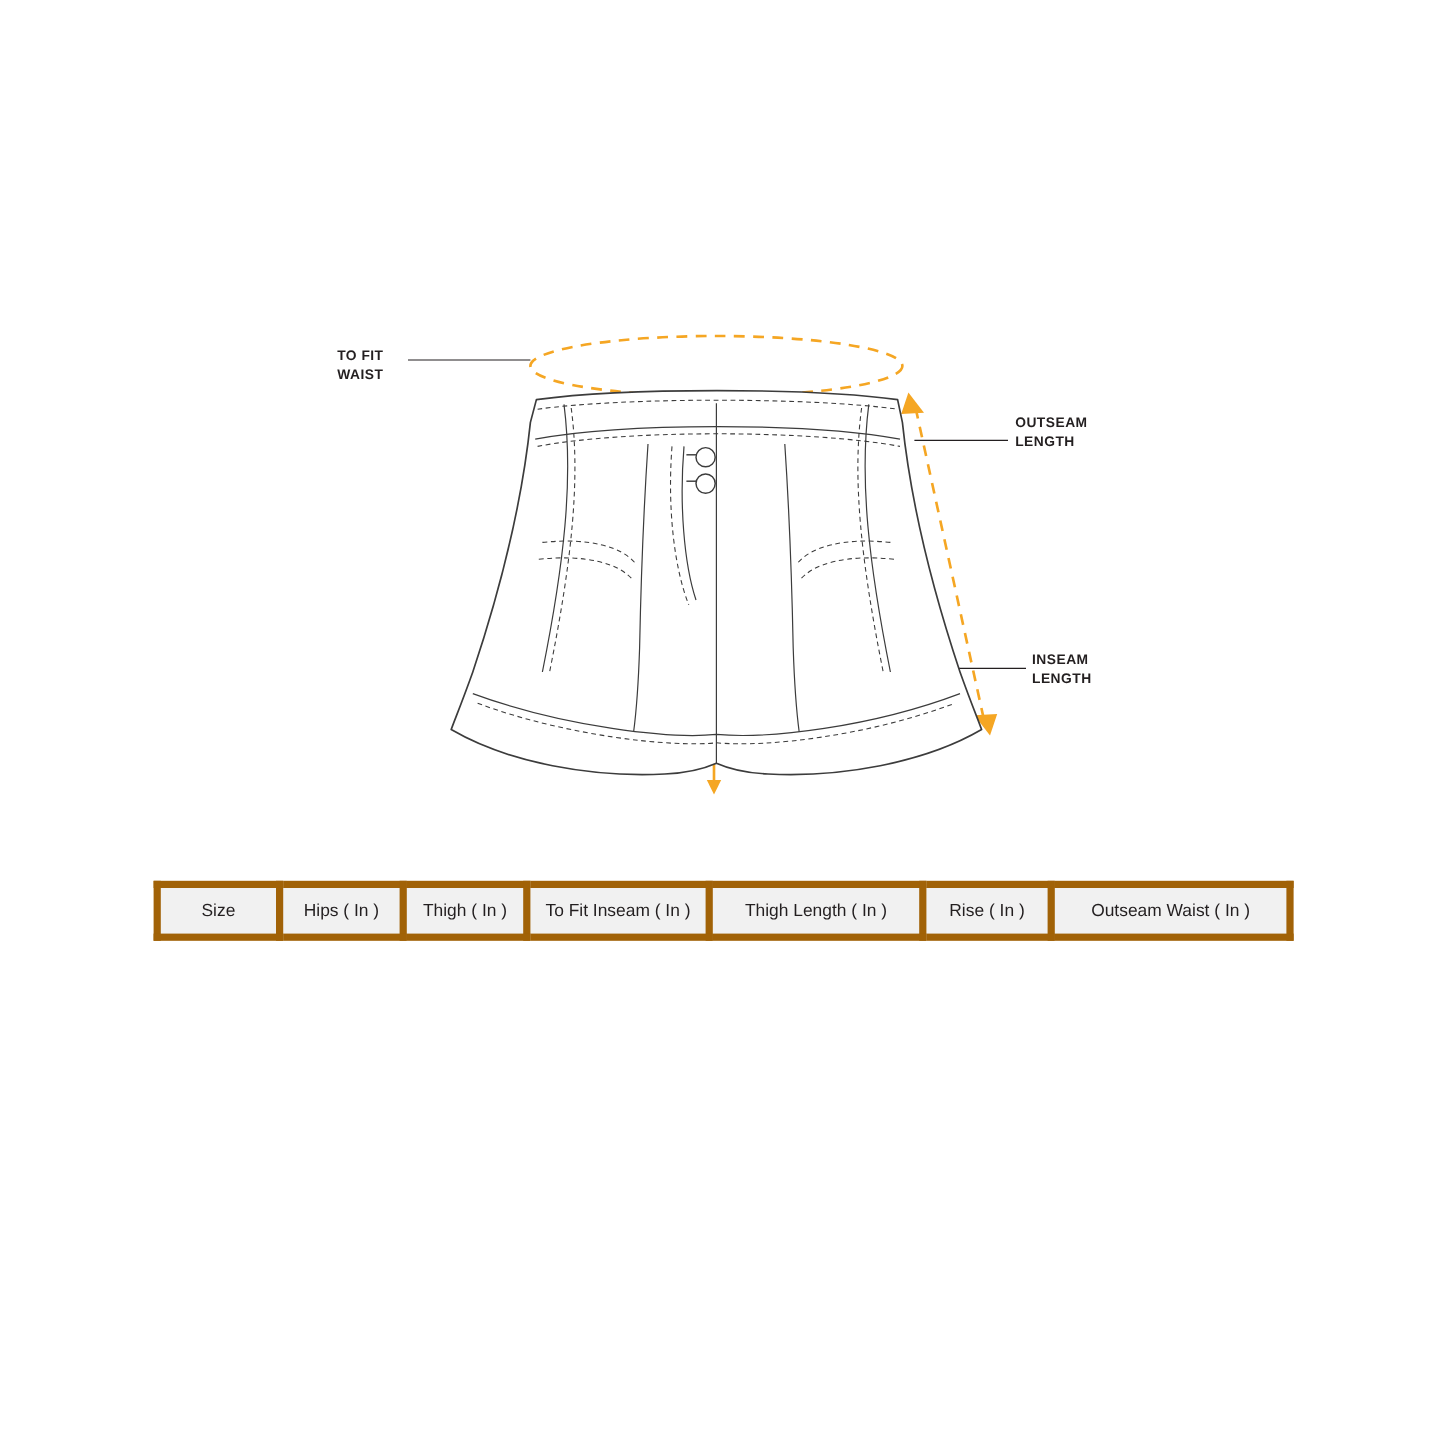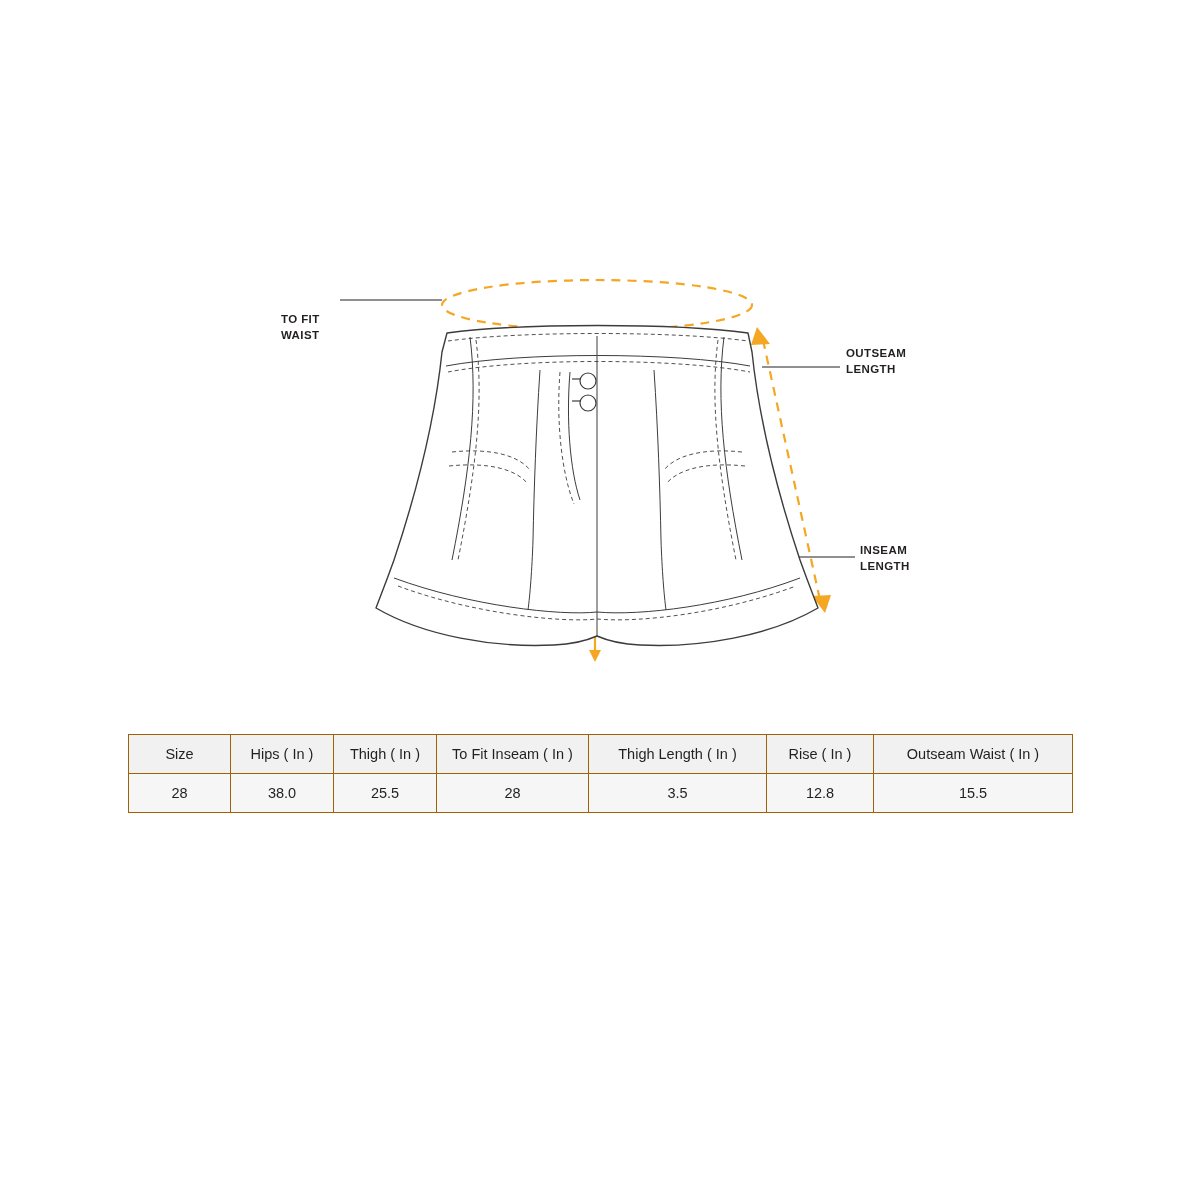--- a/index.html
+++ b/index.html
@@ -44,7 +44,7 @@
     color: #231f20;
     white-space: pre-line;
   }
-  #label-waist { left: 281px; top: 290px; margin-top: 22px; }
+  #label-waist { left: 281px; top: 290px; }
   #label-outseam { left: 846px; top: 346px; }
   #label-inseam { left: 860px; top: 543px; }
 

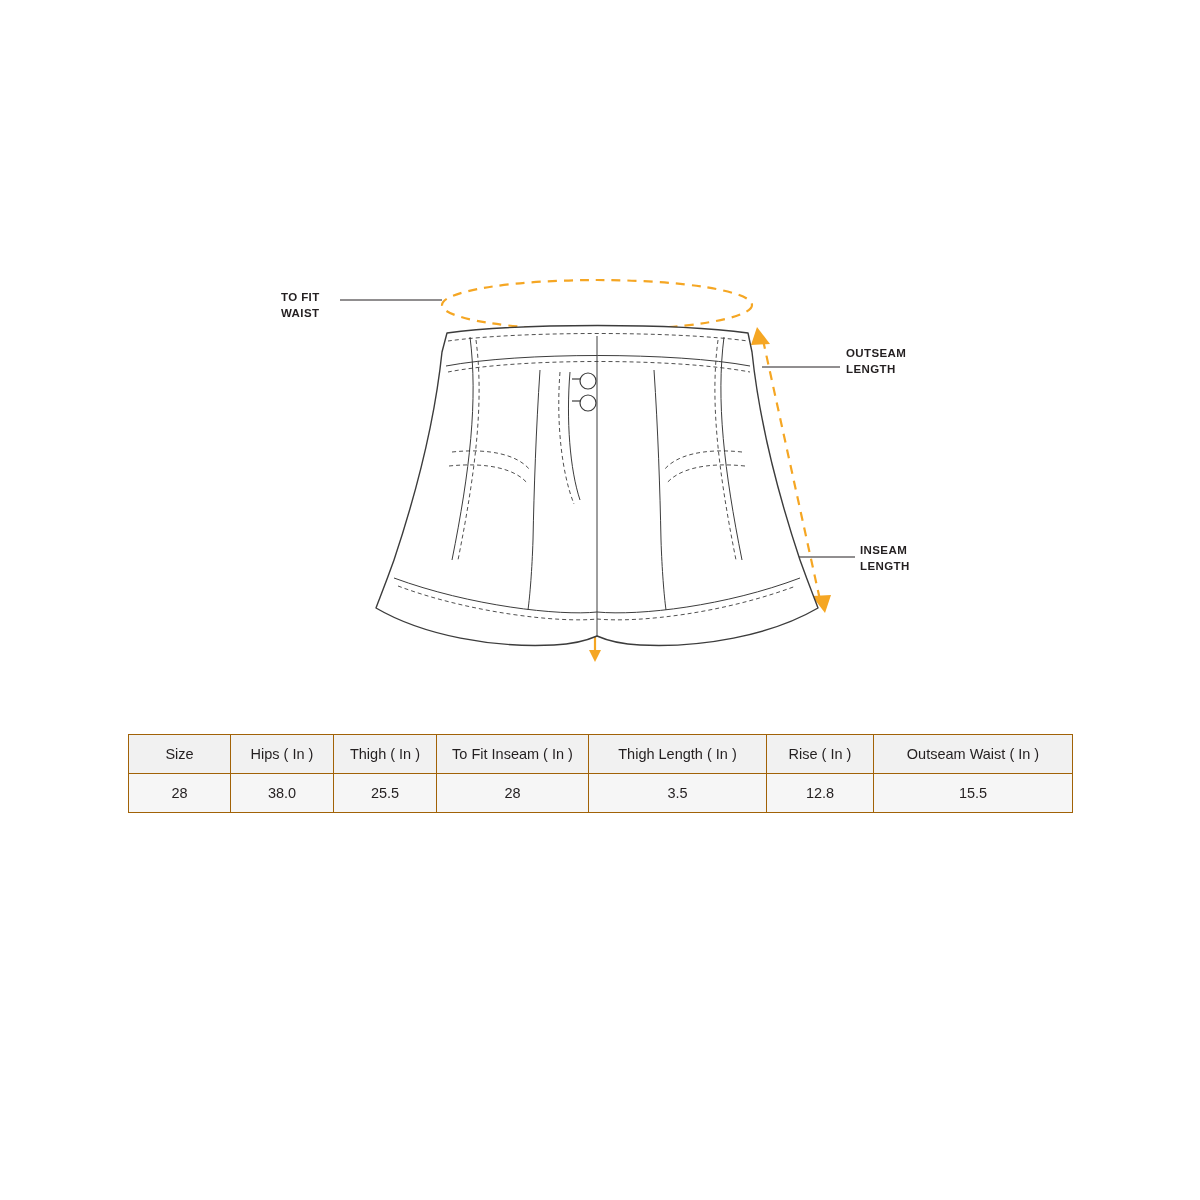--- a/index.html
+++ b/index.html
@@ -62,7 +62,7 @@
   }
   table.size-table th,
   table.size-table td {
-    border: 1px solid #a16207;
+    border: 6px solid #a16207;
     text-align: center;
     font-size: 14.5px;
     color: #231f20;

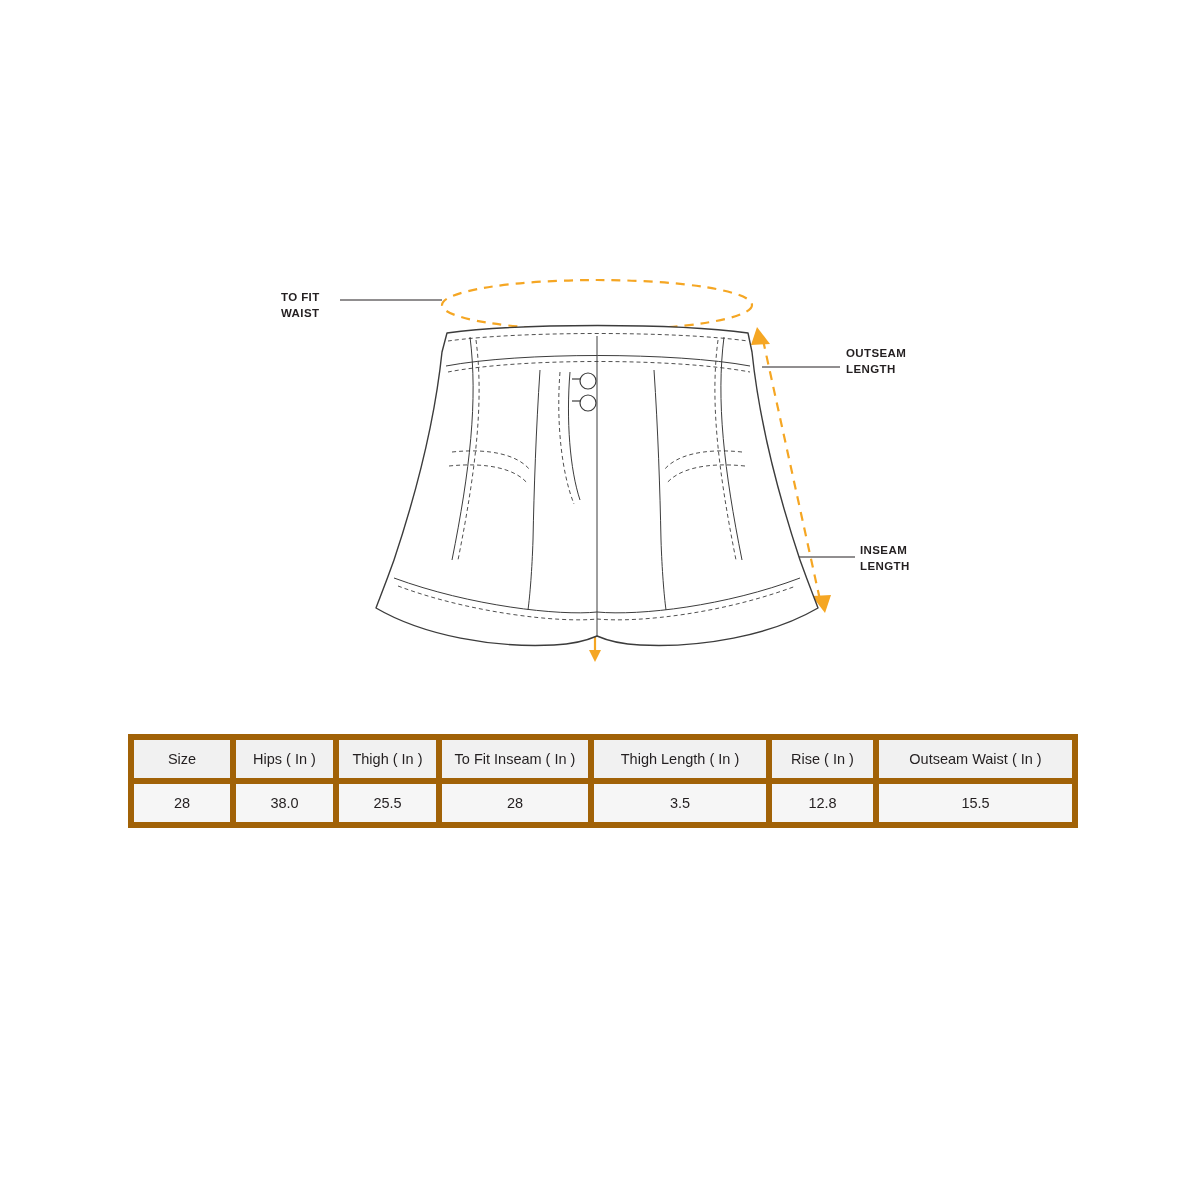--- a/index.html
+++ b/index.html
@@ -213,15 +213,6 @@
         </tr>
       </thead>
       <tbody>
-        <tr>
-          <td>28</td>
-          <td>38.0</td>
-          <td>25.5</td>
-          <td>28</td>
-          <td>3.5</td>
-          <td>12.8</td>
-          <td>15.5</td>
-        </tr>
       </tbody>
     </table>
   </div>

